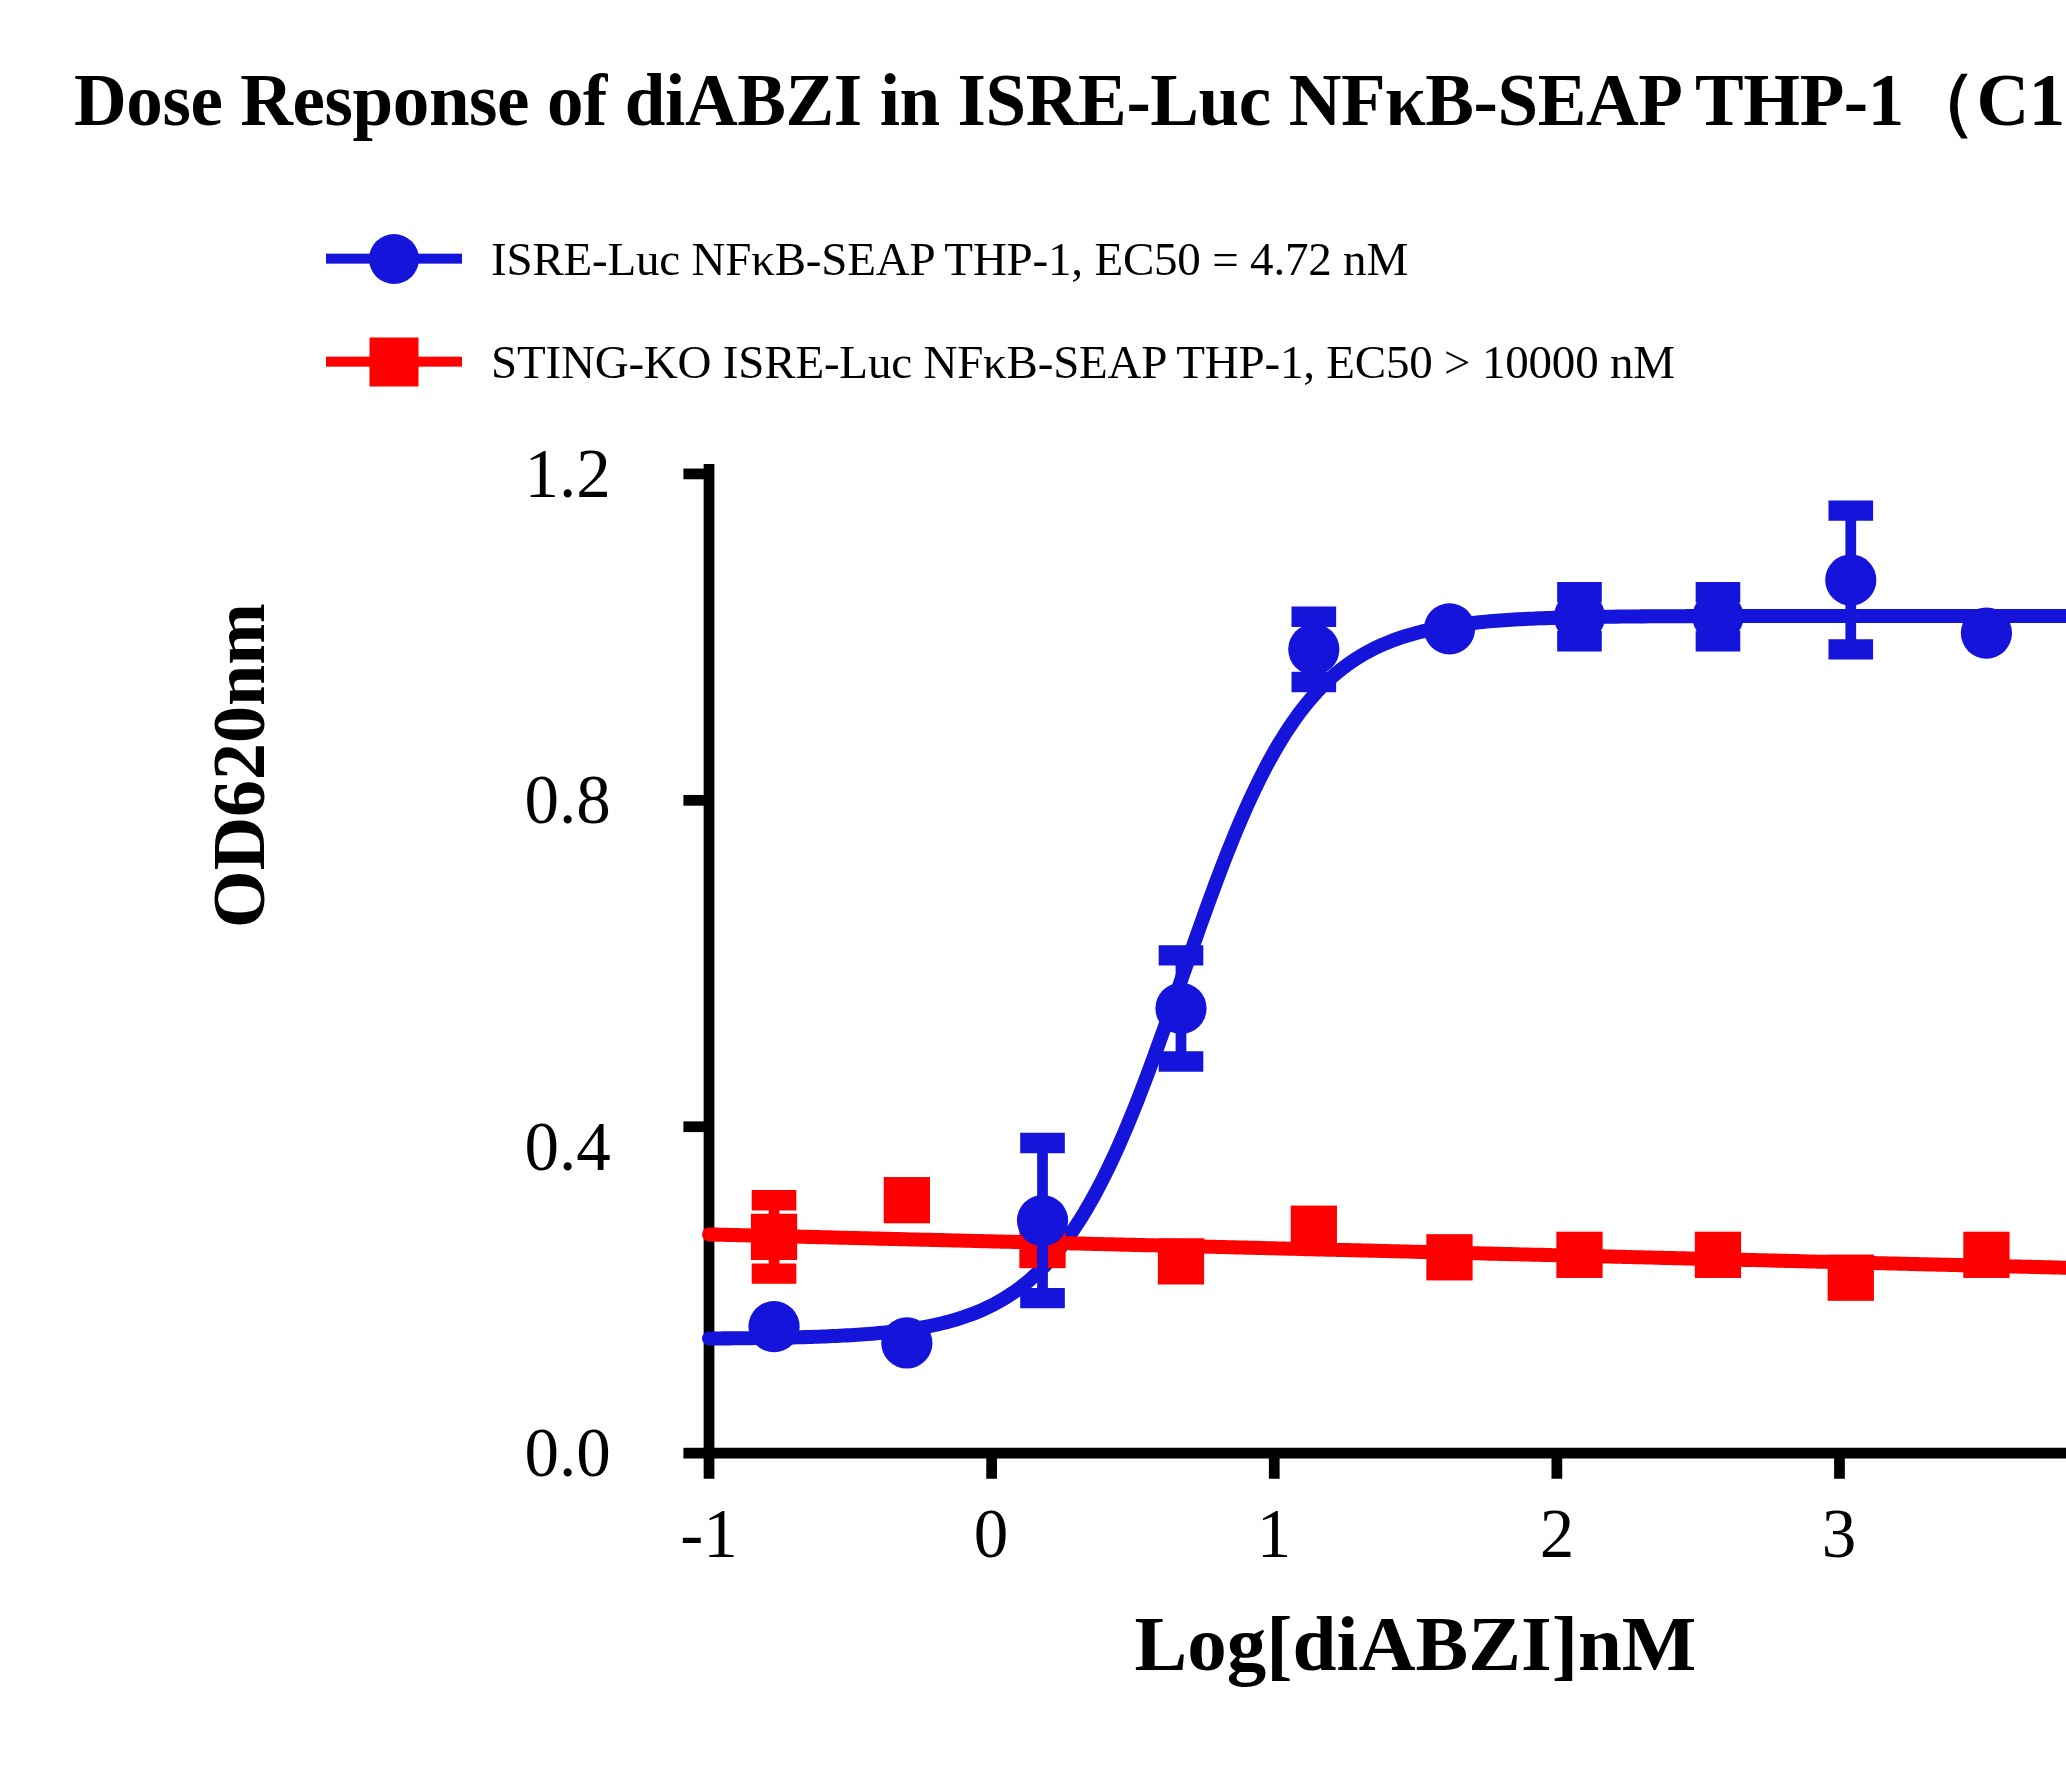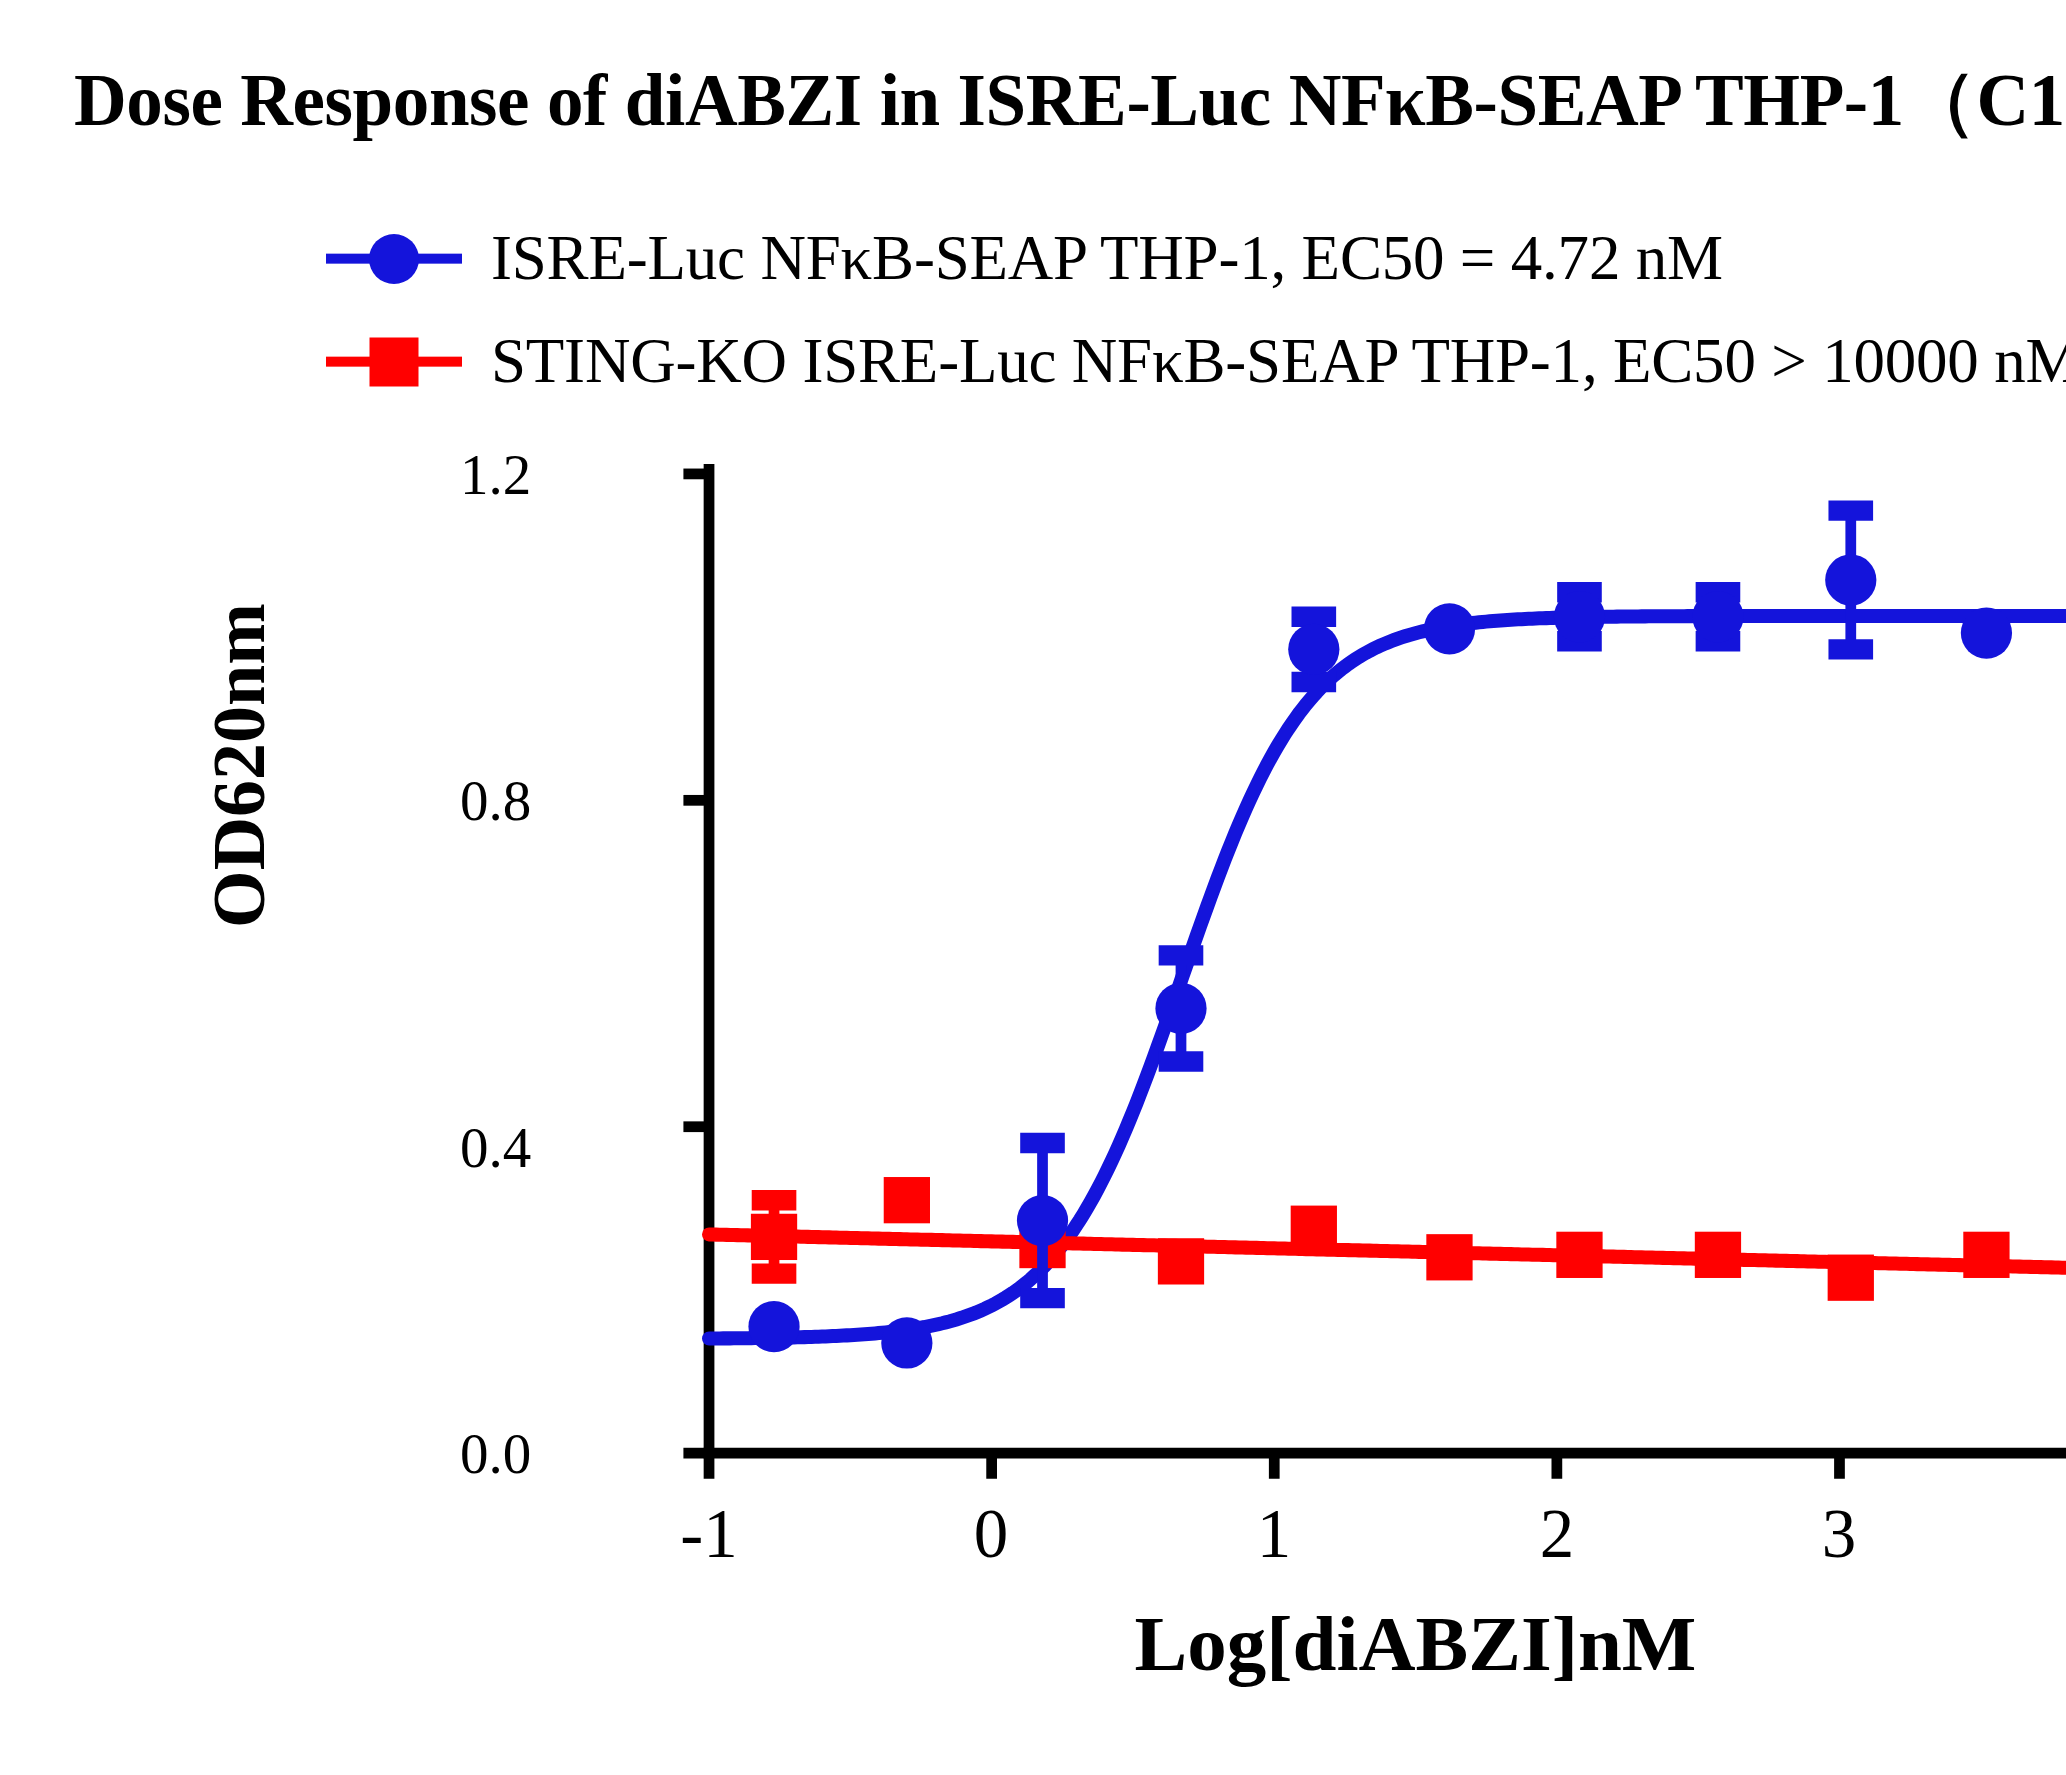--- a/index.html
+++ b/index.html
@@ -21,7 +21,7 @@
       border-radius:50%;transform:translate(-50%,-50%);}
   .legend-key .lk-square{position:absolute;left:50%;top:50%;width:49px;height:49px;
       transform:translate(-50%,-50%);}
-  .legend-label{font-size:63px;font-weight:normal;white-space:nowrap;padding-left:29px;
+  .legend-label{font-size:47px;font-weight:normal;white-space:nowrap;padding-left:29px;
       letter-spacing:-0.2px;}
 
   

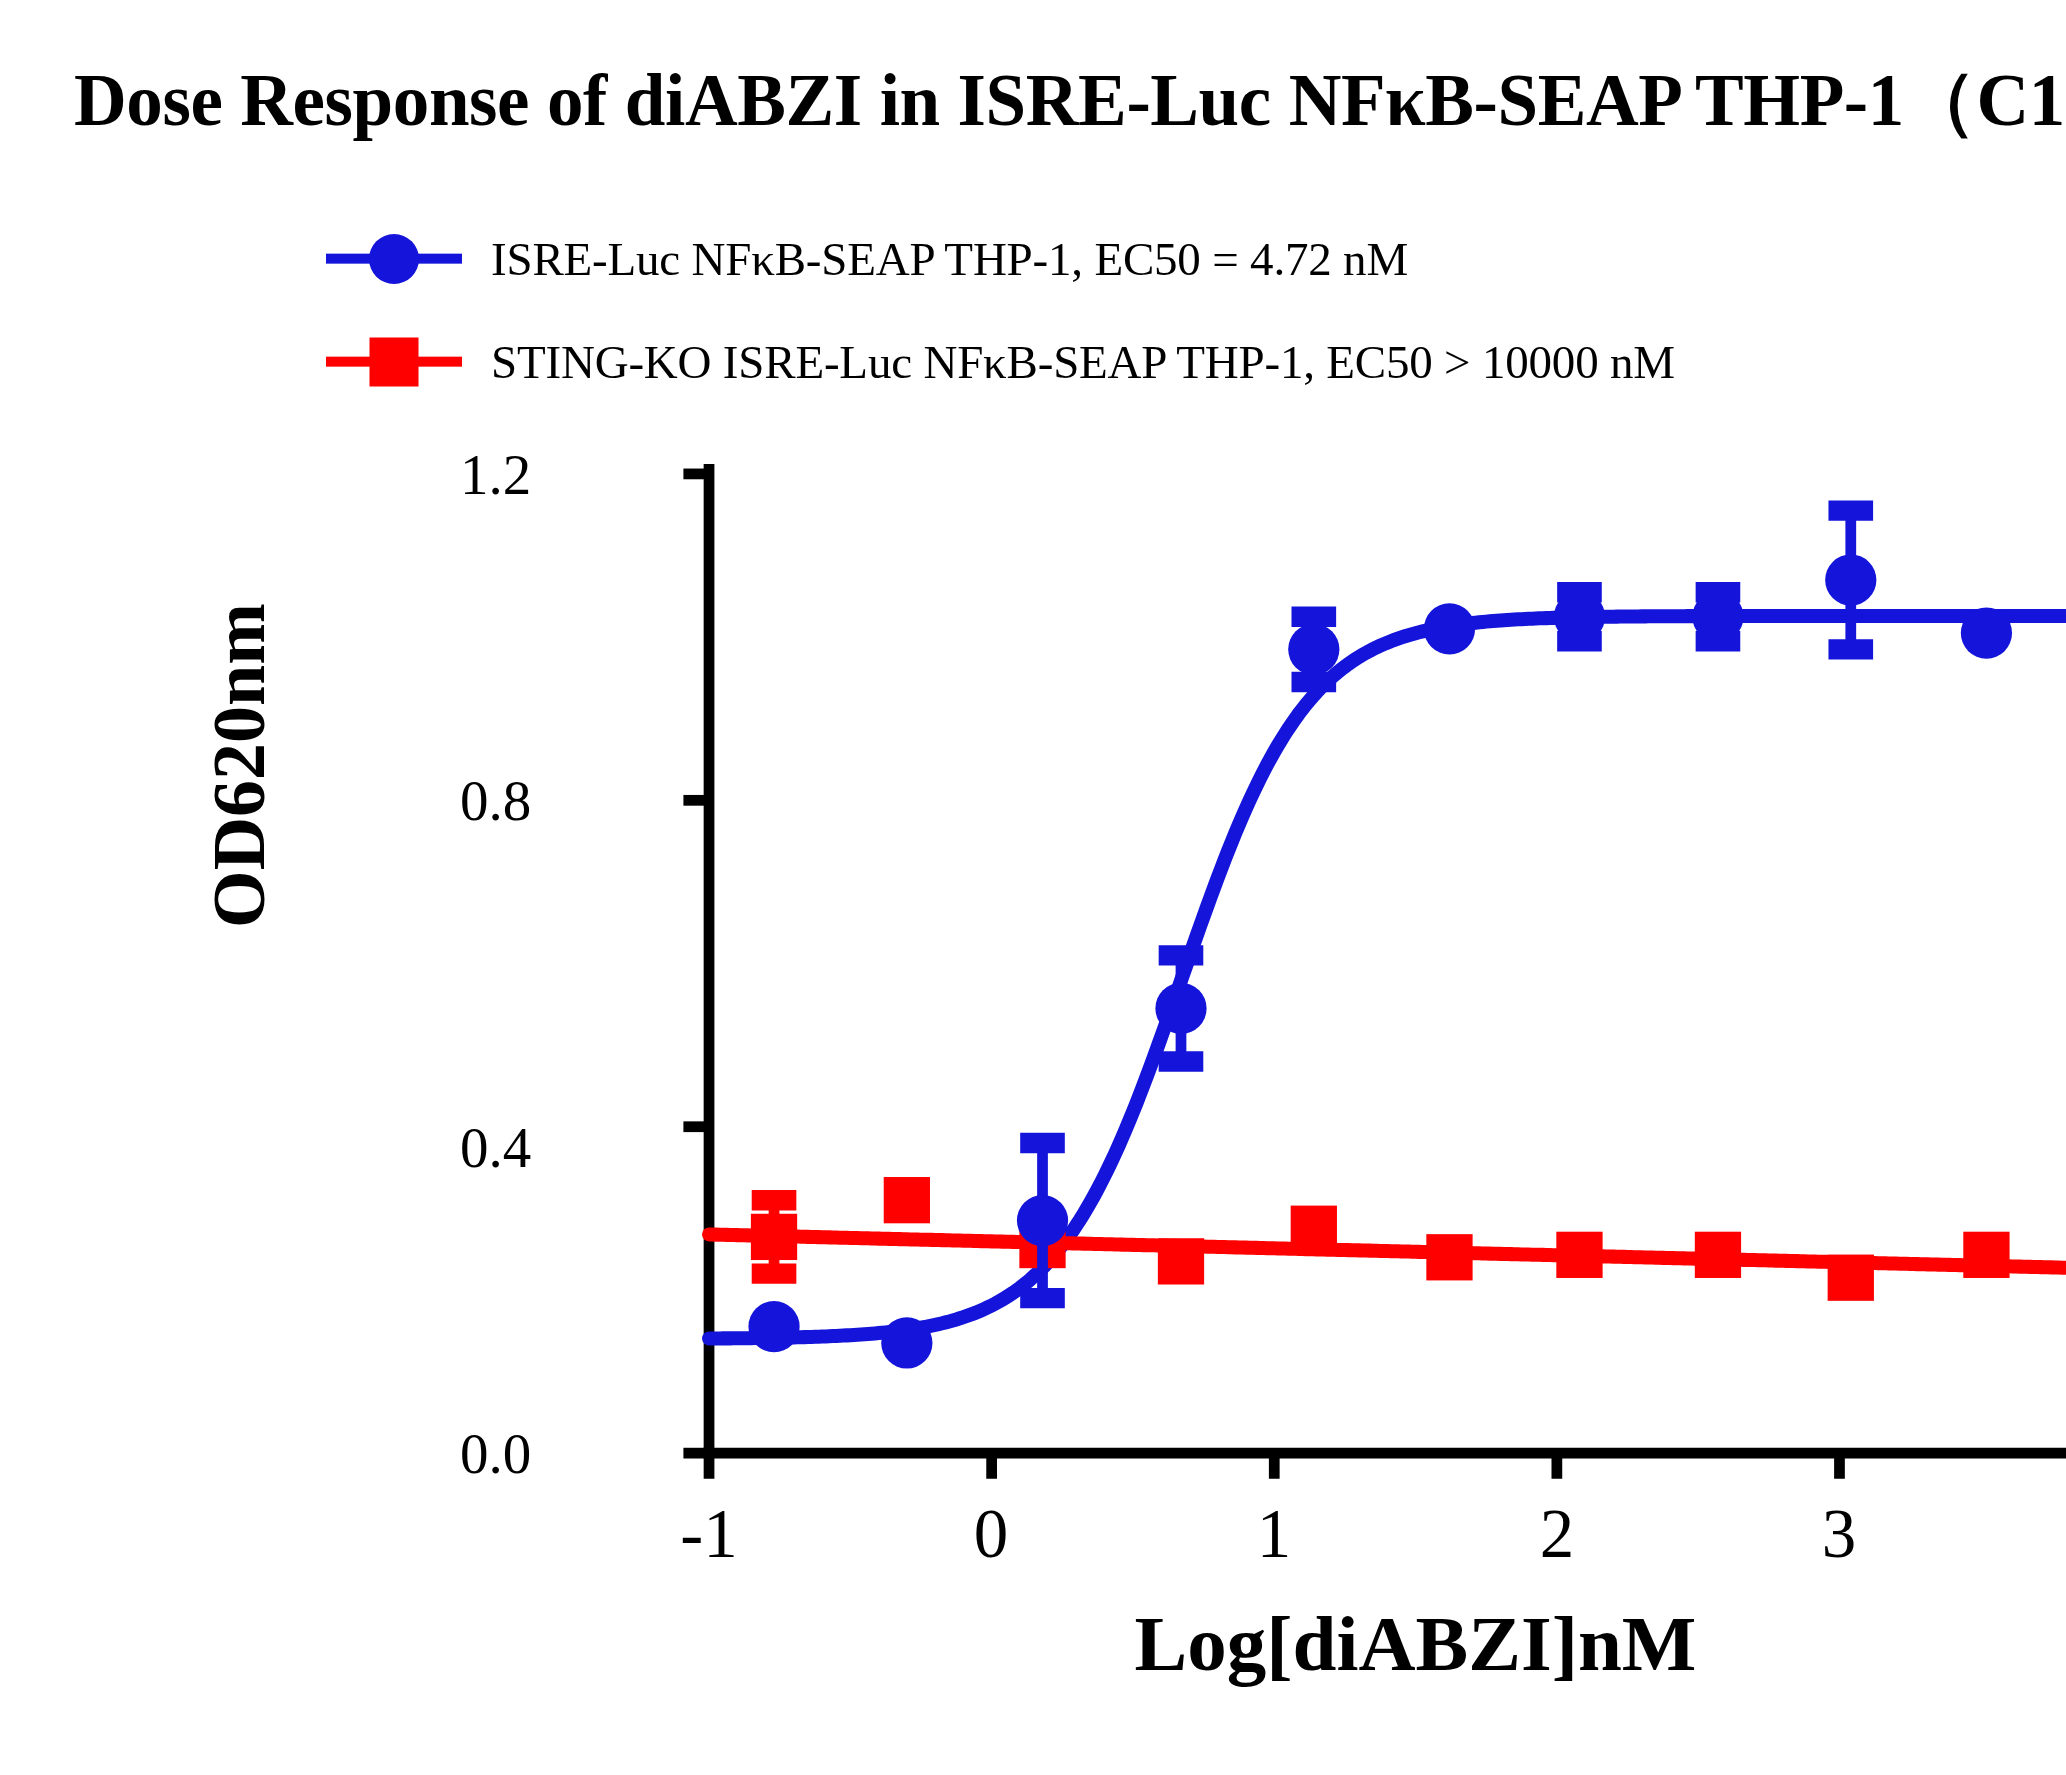--- a/index.html
+++ b/index.html
@@ -36,7 +36,7 @@
     position:absolute;left:709px;top:1599px;width:1413px;
     font-size:79px;font-weight:bold;text-align:center;white-space:nowrap;
   }
-  .ytick-label{position:absolute;font-size:57px;text-align:left;width:215px;
+  .ytick-label{position:absolute;font-size:69px;text-align:center;width:215px;
       transform:translateY(-50%);white-space:nowrap;}
   .xtick-label{position:absolute;font-size:69px;text-align:center;width:165px;
       transform:translateX(-50%);white-space:nowrap;}

